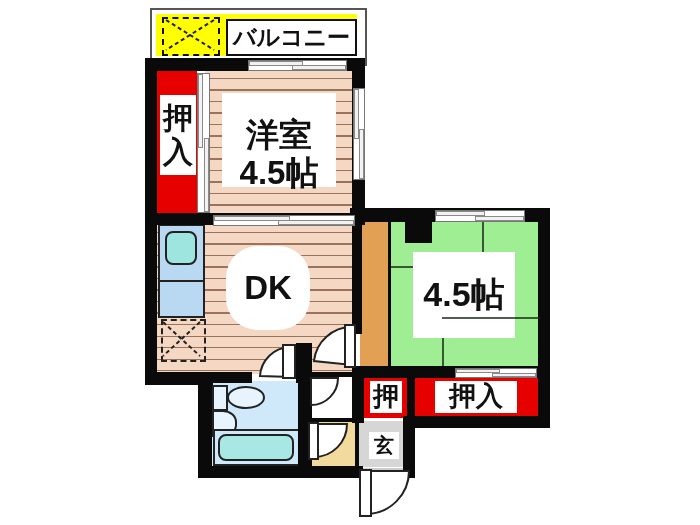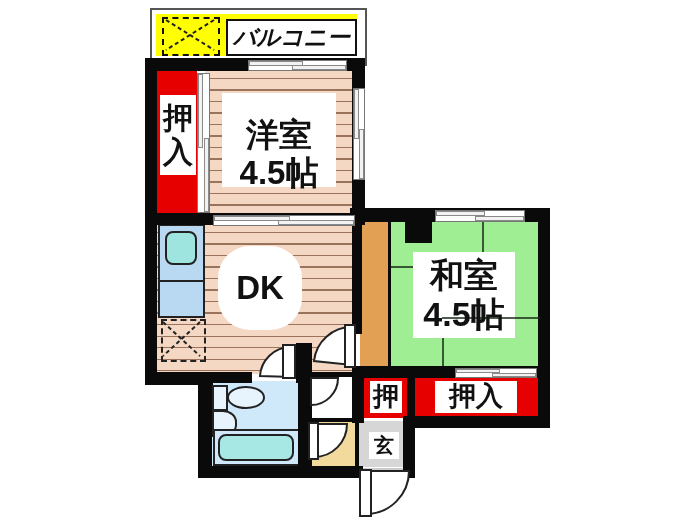--- a/index.html
+++ b/index.html
@@ -23,7 +23,7 @@
   <div class="abs" style="left:150px;top:8px;width:213px;height:54px;border:2px solid #555;background:#fff;"></div>
   <div class="abs" style="left:156px;top:14px;width:201px;height:42px;background:#ffff00;"></div>
   <div class="abs" style="left:162px;top:17px;width:54px;height:35px;border:2px dashed #111;"></div>
-  <div class="abs lblbox" style="left:226px;top:19px;width:127px;height:33px;border:2px solid #111;font-style:italic;">
+  <div class="abs lblbox" style="left:226px;top:19px;width:127px;height:33px;border:2px solid #111;">
     <span class="lbltxt" style="font-size:23px;">バルコニー</span>
   </div>
 

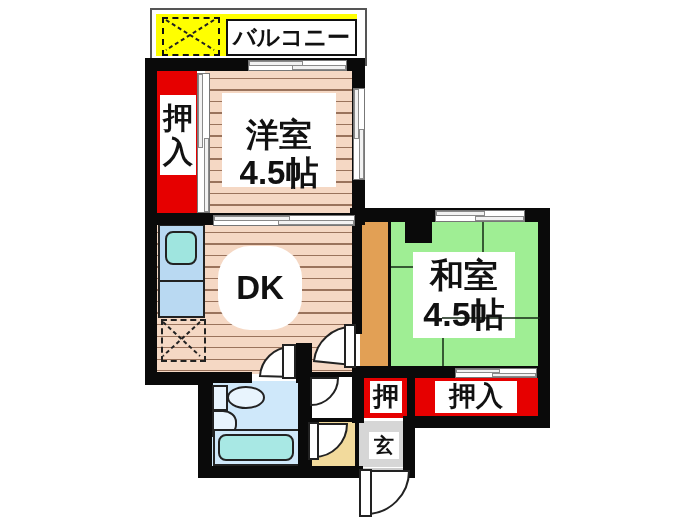--- a/index.html
+++ b/index.html
@@ -130,7 +130,7 @@
     <span class="lbltxt" style="font-size:33px;">4.5帖</span>
   </div>
 
-  <div class="abs lblbox" style="left:218px;top:246px;width:84px;height:84px;flex-direction:column;border-radius:32px;">
+  <div class="abs lblbox" style="left:226px;top:246px;width:84px;height:84px;flex-direction:column;border-radius:32px;">
     <span class="lbltxt" style="font-size:33px;">DK</span>
   </div>
 

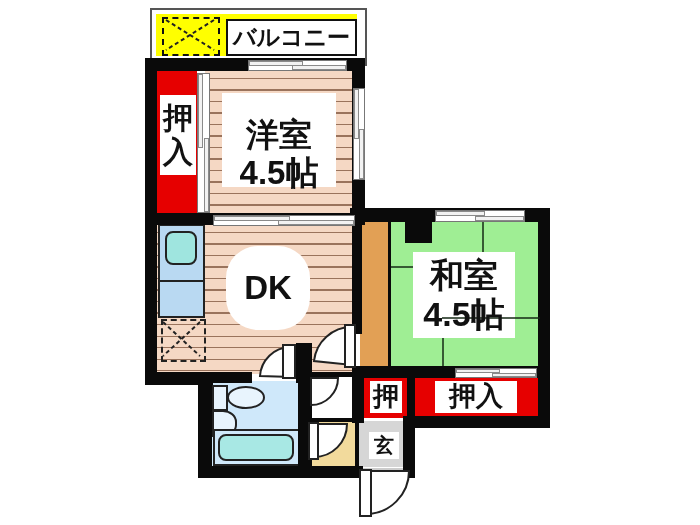--- a/index.html
+++ b/index.html
@@ -137,7 +137,6 @@
   <div class="abs" style="left:413px;top:252px;width:102px;height:86px;background:#fff;"></div>
   <div class="tatline" style="left:442px;top:317px;width:98px;height:2px;"></div>
   <div class="abs lblbox" style="left:413px;top:252px;width:102px;height:86px;flex-direction:column;background:transparent;">
-    <span class="lbltxt" style="font-size:34px;">和室</span>
     <span class="lbltxt" style="font-size:34px;">4.5帖</span>
   </div>
 

